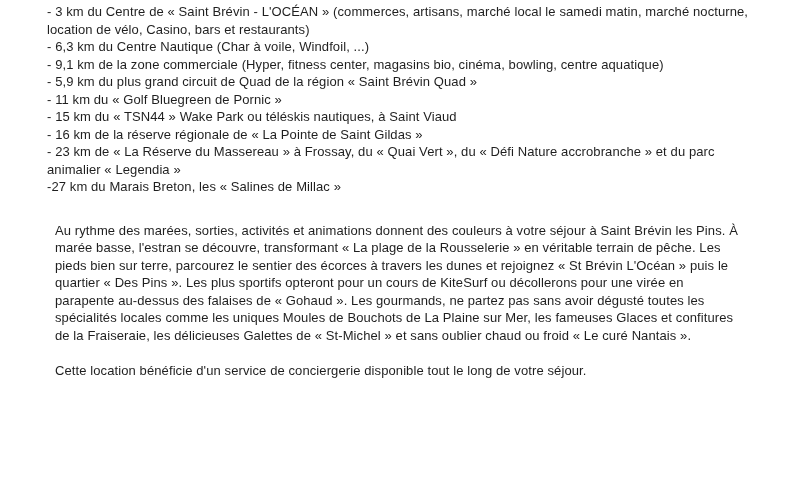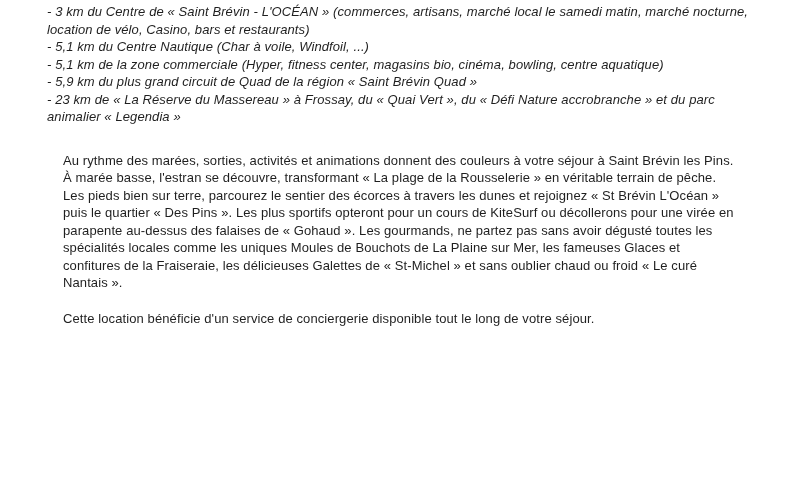--- a/index.html
+++ b/index.html
@@ -28,7 +28,6 @@
   .distance-item {
     margin: 0;
     white-space: normal;
-    font-style: italic;
   }
   .para {
     margin: 16px;

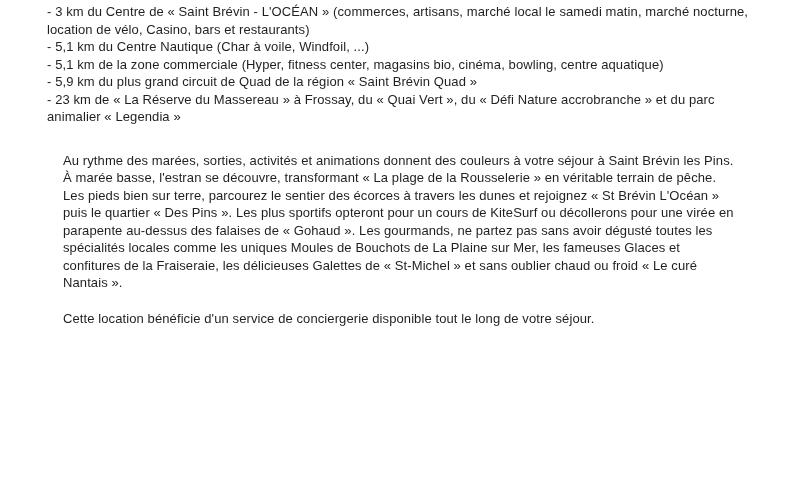--- a/index.html
+++ b/index.html
@@ -45,7 +45,7 @@
 <main class="doc" style="color: rgb(31, 31, 31);">
   <section class="distances">
       <div class="distance-item">- 3 km du Centre de « Saint Brévin - L'OCÉAN » (commerces, artisans, marché local le samedi matin, marché nocturne, location de vélo, Casino, bars et restaurants)</div>
-      <div class="distance-item">- 5,1 km du Centre Nautique (Char à voile, Windfoil, ...)</div>
+      <div class="distance-item">- 6,3 km du Centre Nautique (Char à voile, Windfoil, ...)</div>
       <div class="distance-item">- 5,1 km de la zone commerciale (Hyper, fitness center, magasins bio, cinéma, bowling, centre aquatique)</div>
       <div class="distance-item">- 5,9 km du plus grand circuit de Quad de la région « Saint Brévin Quad »</div>
       <div class="distance-item">- 23 km de « La Réserve du Massereau » à Frossay, du « Quai Vert », du « Défi Nature accrobranche » et du parc animalier « Legendia »</div>

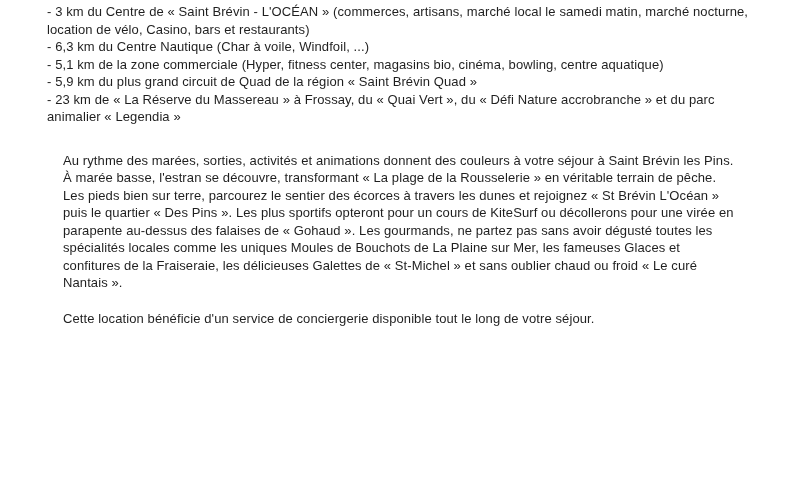--- a/index.html
+++ b/index.html
@@ -46,7 +46,7 @@
   <section class="distances">
       <div class="distance-item">- 3 km du Centre de « Saint Brévin - L'OCÉAN » (commerces, artisans, marché local le samedi matin, marché nocturne, location de vélo, Casino, bars et restaurants)</div>
       <div class="distance-item">- 6,3 km du Centre Nautique (Char à voile, Windfoil, ...)</div>
-      <div class="distance-item">- 5,1 km de la zone commerciale (Hyper, fitness center, magasins bio, cinéma, bowling, centre aquatique)</div>
+      <div class="distance-item">- 9,1 km de la zone commerciale (Hyper, fitness center, magasins bio, cinéma, bowling, centre aquatique)</div>
       <div class="distance-item">- 5,9 km du plus grand circuit de Quad de la région « Saint Brévin Quad »</div>
       <div class="distance-item">- 23 km de « La Réserve du Massereau » à Frossay, du « Quai Vert », du « Défi Nature accrobranche » et du parc animalier « Legendia »</div>
     </section>

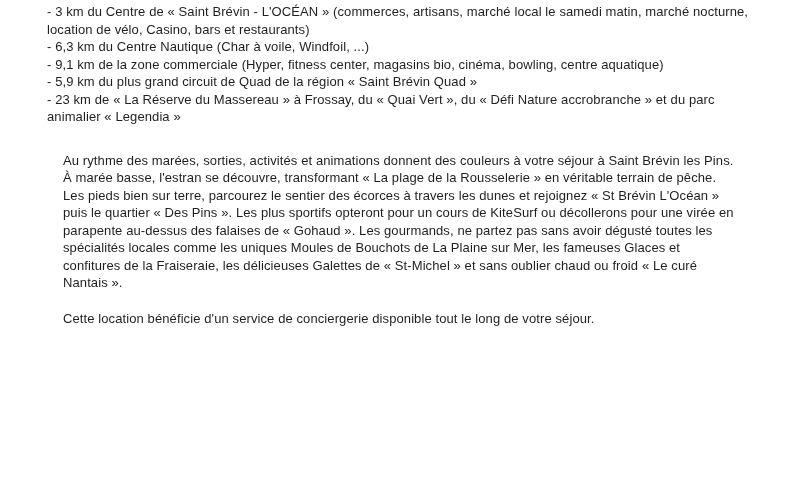--- a/index.html
+++ b/index.html
@@ -48,6 +48,7 @@
       <div class="distance-item">- 6,3 km du Centre Nautique (Char à voile, Windfoil, ...)</div>
       <div class="distance-item">- 9,1 km de la zone commerciale (Hyper, fitness center, magasins bio, cinéma, bowling, centre aquatique)</div>
       <div class="distance-item">- 5,9 km du plus grand circuit de Quad de la région « Saint Brévin Quad »</div>
+      <div class="distance-item">- 11 km du « Golf Bluegreen de Pornic »</div>
       <div class="distance-item">- 23 km de « La Réserve du Massereau » à Frossay, du « Quai Vert », du « Défi Nature accrobranche » et du parc animalier « Legendia »</div>
     </section>
 

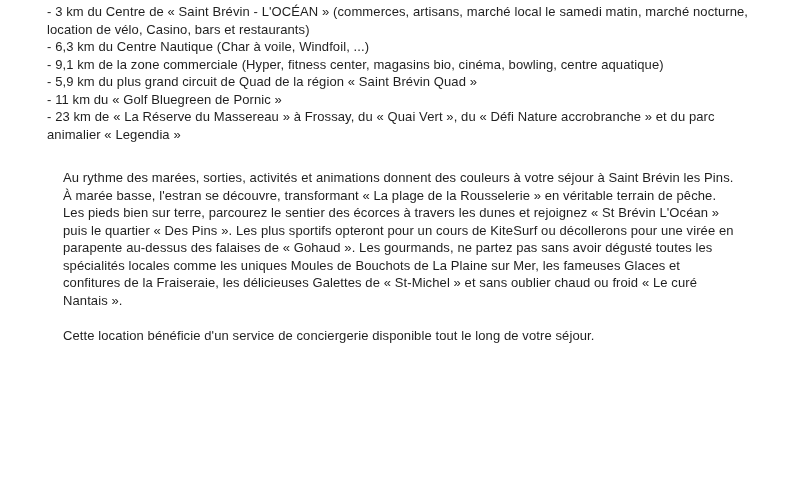--- a/index.html
+++ b/index.html
@@ -49,6 +49,7 @@
       <div class="distance-item">- 9,1 km de la zone commerciale (Hyper, fitness center, magasins bio, cinéma, bowling, centre aquatique)</div>
       <div class="distance-item">- 5,9 km du plus grand circuit de Quad de la région « Saint Brévin Quad »</div>
       <div class="distance-item">- 11 km du « Golf Bluegreen de Pornic »</div>
+      <div class="distance-item">- 15 km du « TSN44 » Wake Park ou téléskis nautiques, à Saint Viaud</div>
       <div class="distance-item">- 23 km de « La Réserve du Massereau » à Frossay, du « Quai Vert », du « Défi Nature accrobranche » et du parc animalier « Legendia »</div>
     </section>
 

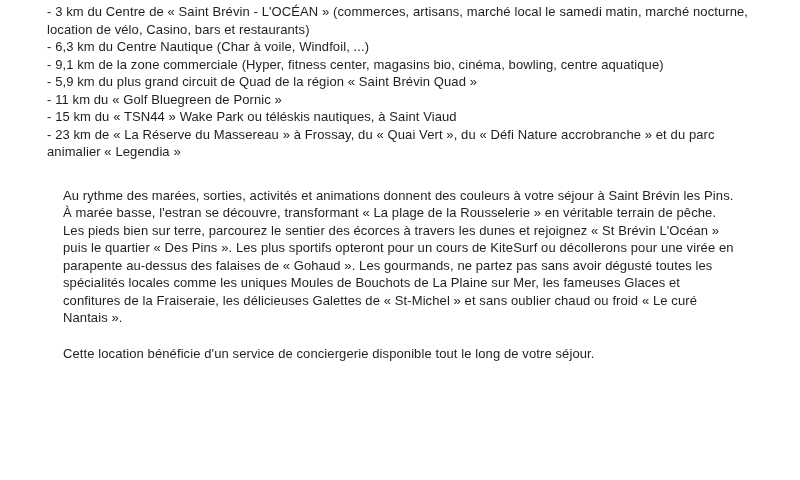--- a/index.html
+++ b/index.html
@@ -50,6 +50,7 @@
       <div class="distance-item">- 5,9 km du plus grand circuit de Quad de la région « Saint Brévin Quad »</div>
       <div class="distance-item">- 11 km du « Golf Bluegreen de Pornic »</div>
       <div class="distance-item">- 15 km du « TSN44 » Wake Park ou téléskis nautiques, à Saint Viaud</div>
+      <div class="distance-item">- 16 km de la réserve régionale de « La Pointe de Saint Gildas »</div>
       <div class="distance-item">- 23 km de « La Réserve du Massereau » à Frossay, du « Quai Vert », du « Défi Nature accrobranche » et du parc animalier « Legendia »</div>
     </section>
 

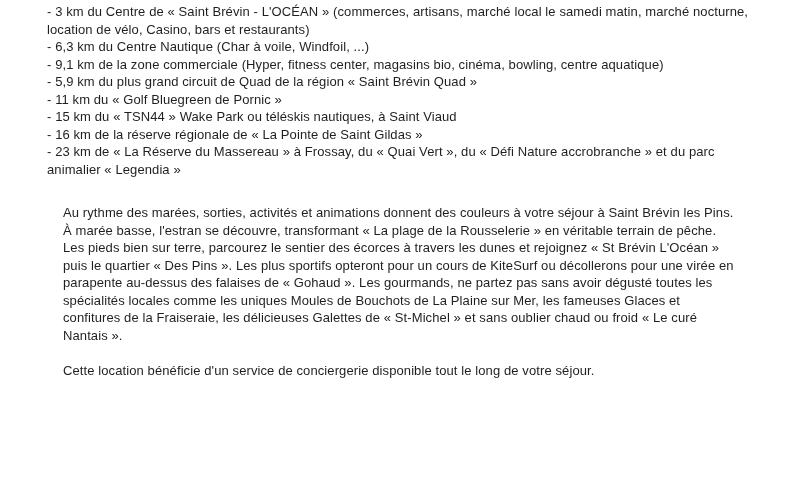--- a/index.html
+++ b/index.html
@@ -52,6 +52,7 @@
       <div class="distance-item">- 15 km du « TSN44 » Wake Park ou téléskis nautiques, à Saint Viaud</div>
       <div class="distance-item">- 16 km de la réserve régionale de « La Pointe de Saint Gildas »</div>
       <div class="distance-item">- 23 km de « La Réserve du Massereau » à Frossay, du « Quai Vert », du « Défi Nature accrobranche » et du parc animalier « Legendia »</div>
+      <div class="distance-item">-27 km du Marais Breton, les « Salines de Millac »</div>
     </section>
 
   <p class="para para-activities">Au rythme des marées, sorties, activités et animations donnent des couleurs à votre séjour à Saint Brévin les Pins. À marée basse, l'estran se découvre, transformant « La plage de la Rousselerie » en véritable terrain de pêche. Les pieds bien sur terre, parcourez le sentier des écorces à travers les dunes et rejoignez « St Brévin L'Océan » puis le quartier « Des Pins ». Les plus sportifs opteront pour un cours de KiteSurf ou décollerons pour une virée en parapente au-dessus des falaises de « Gohaud ». Les gourmands, ne partez pas sans avoir dégusté toutes les spécialités locales comme les uniques Moules de Bouchots de La Plaine sur Mer, les fameuses Glaces et confitures de la Fraiseraie, les délicieuses Galettes de « St-Michel » et sans oublier chaud ou froid « Le curé Nantais ».</p>

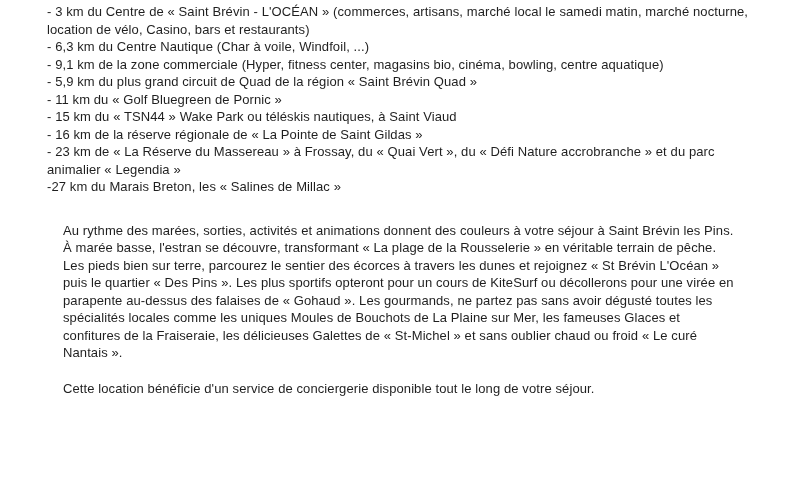--- a/index.html
+++ b/index.html
@@ -30,7 +30,7 @@
     white-space: normal;
   }
   .para {
-    margin: 16px;
+    margin: 8px;
   }
   .para-activities {
     margin-top: 26px;

